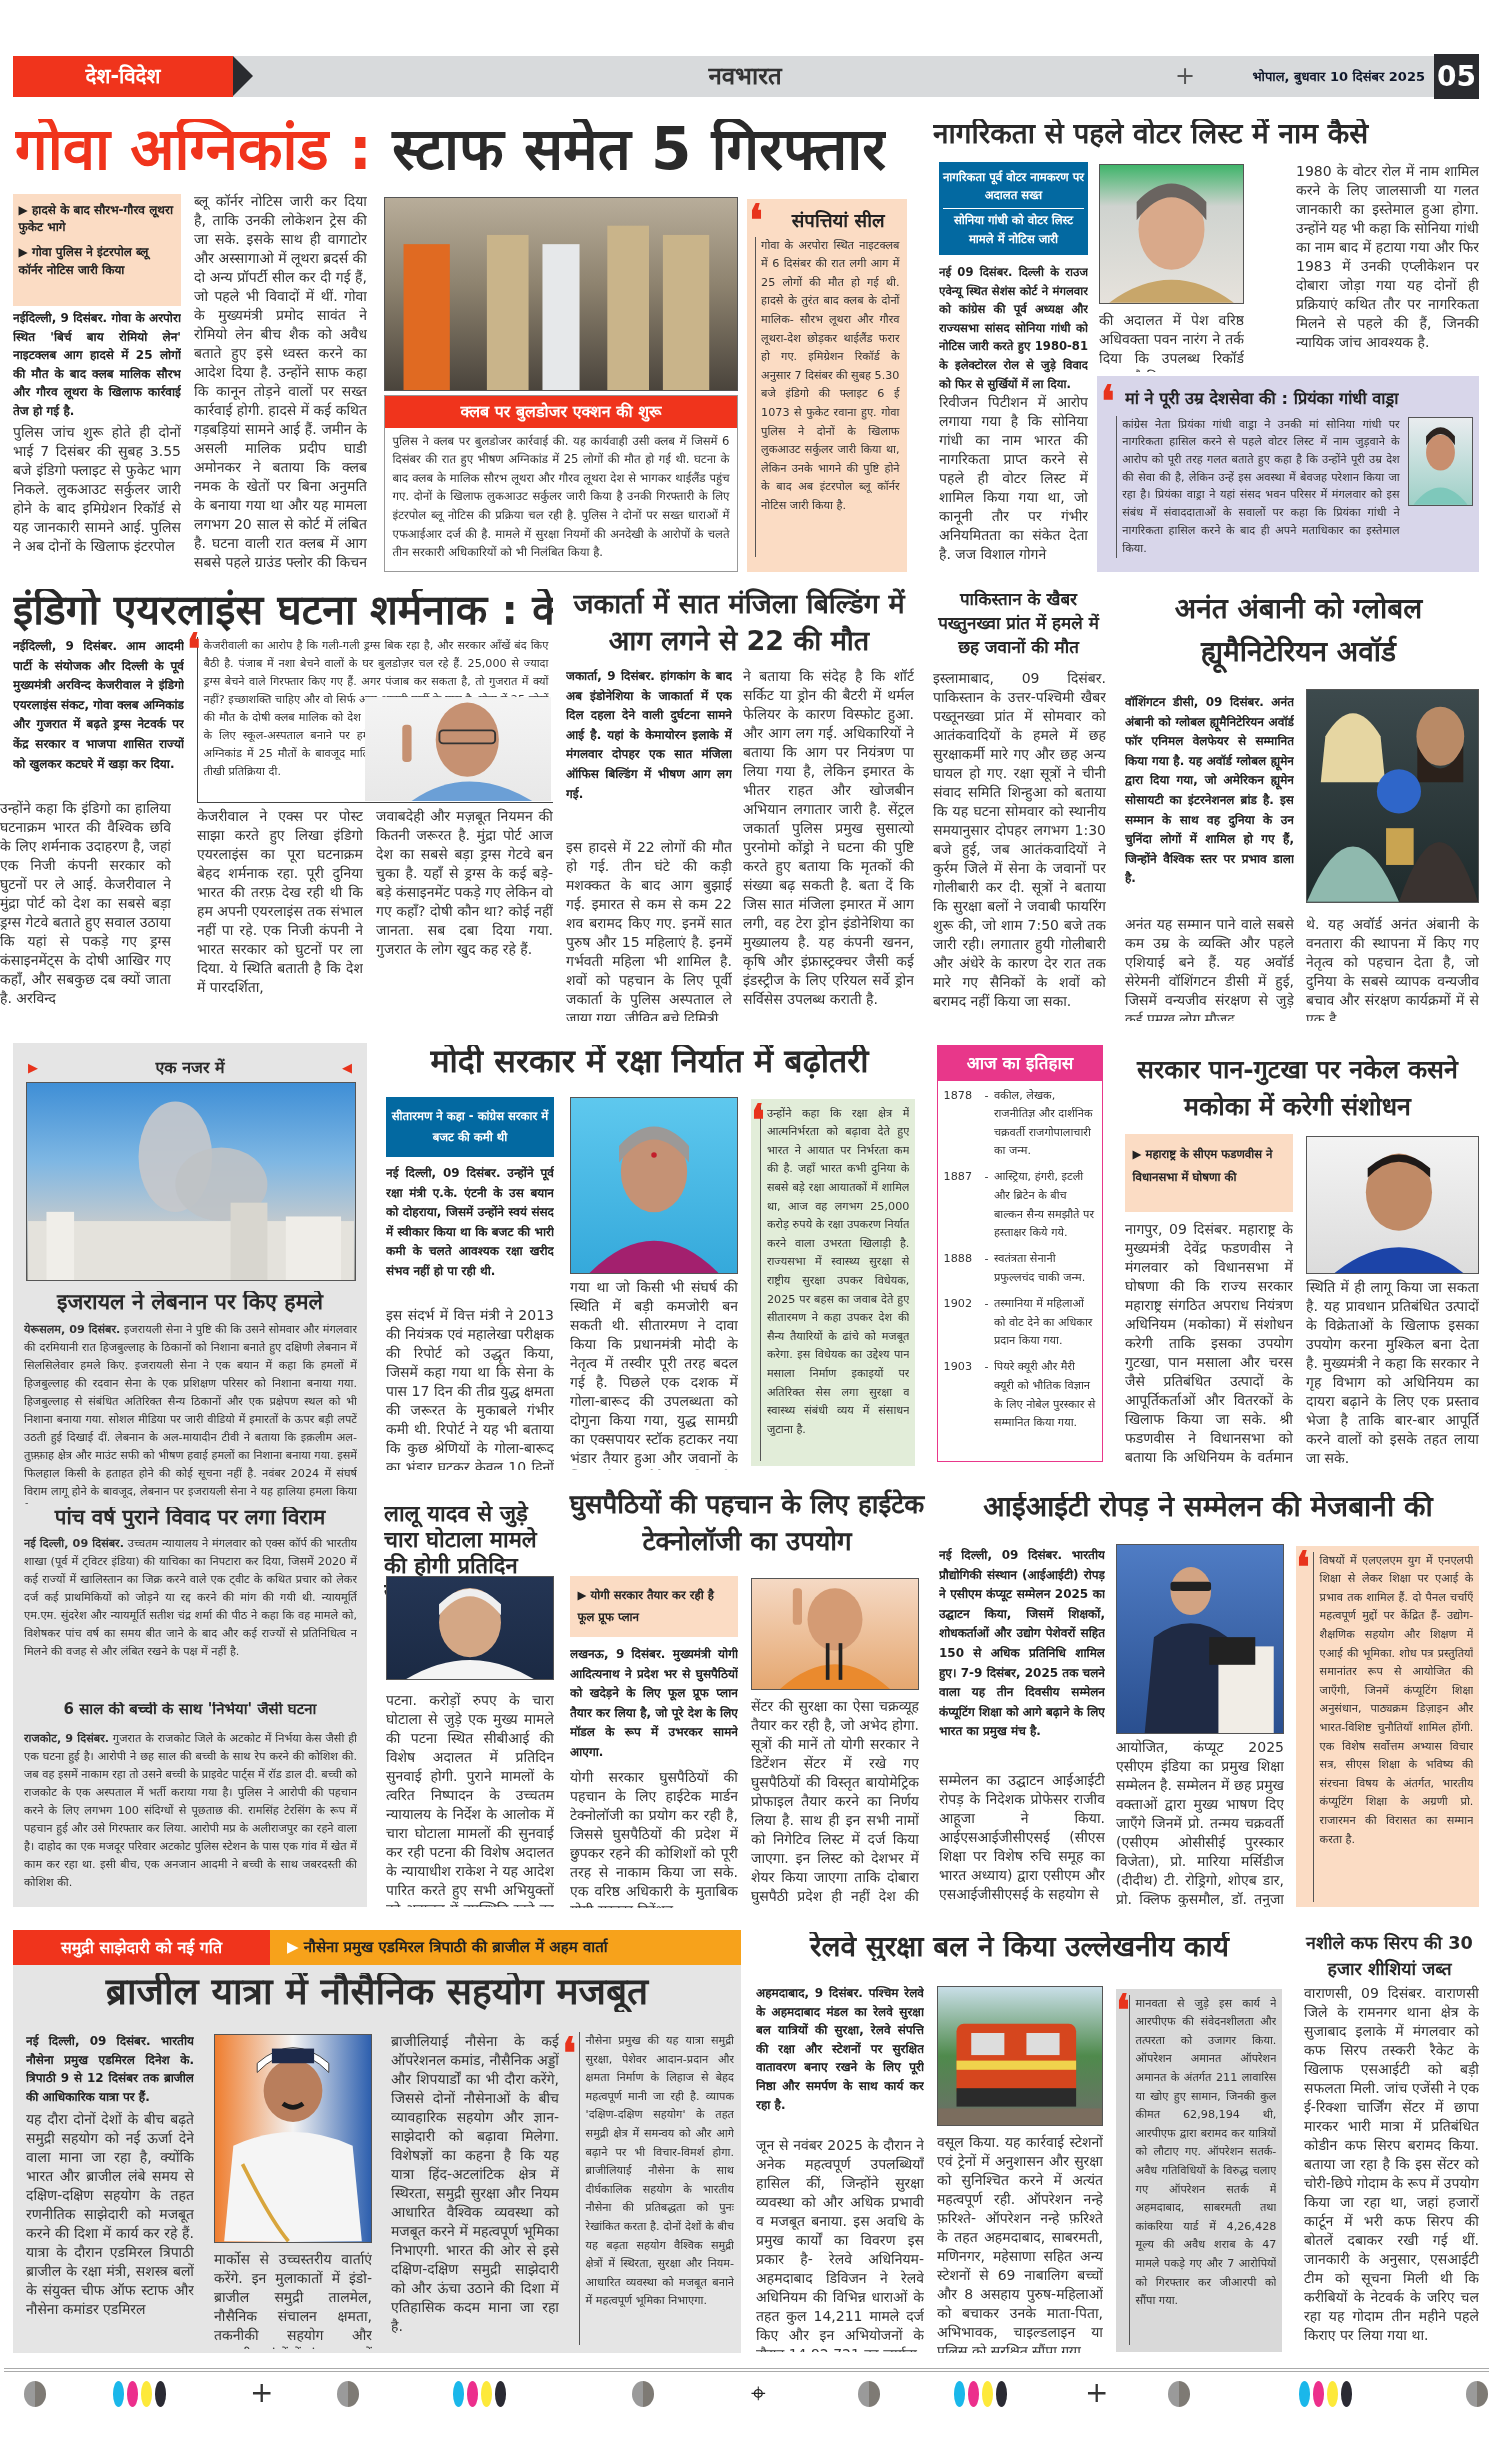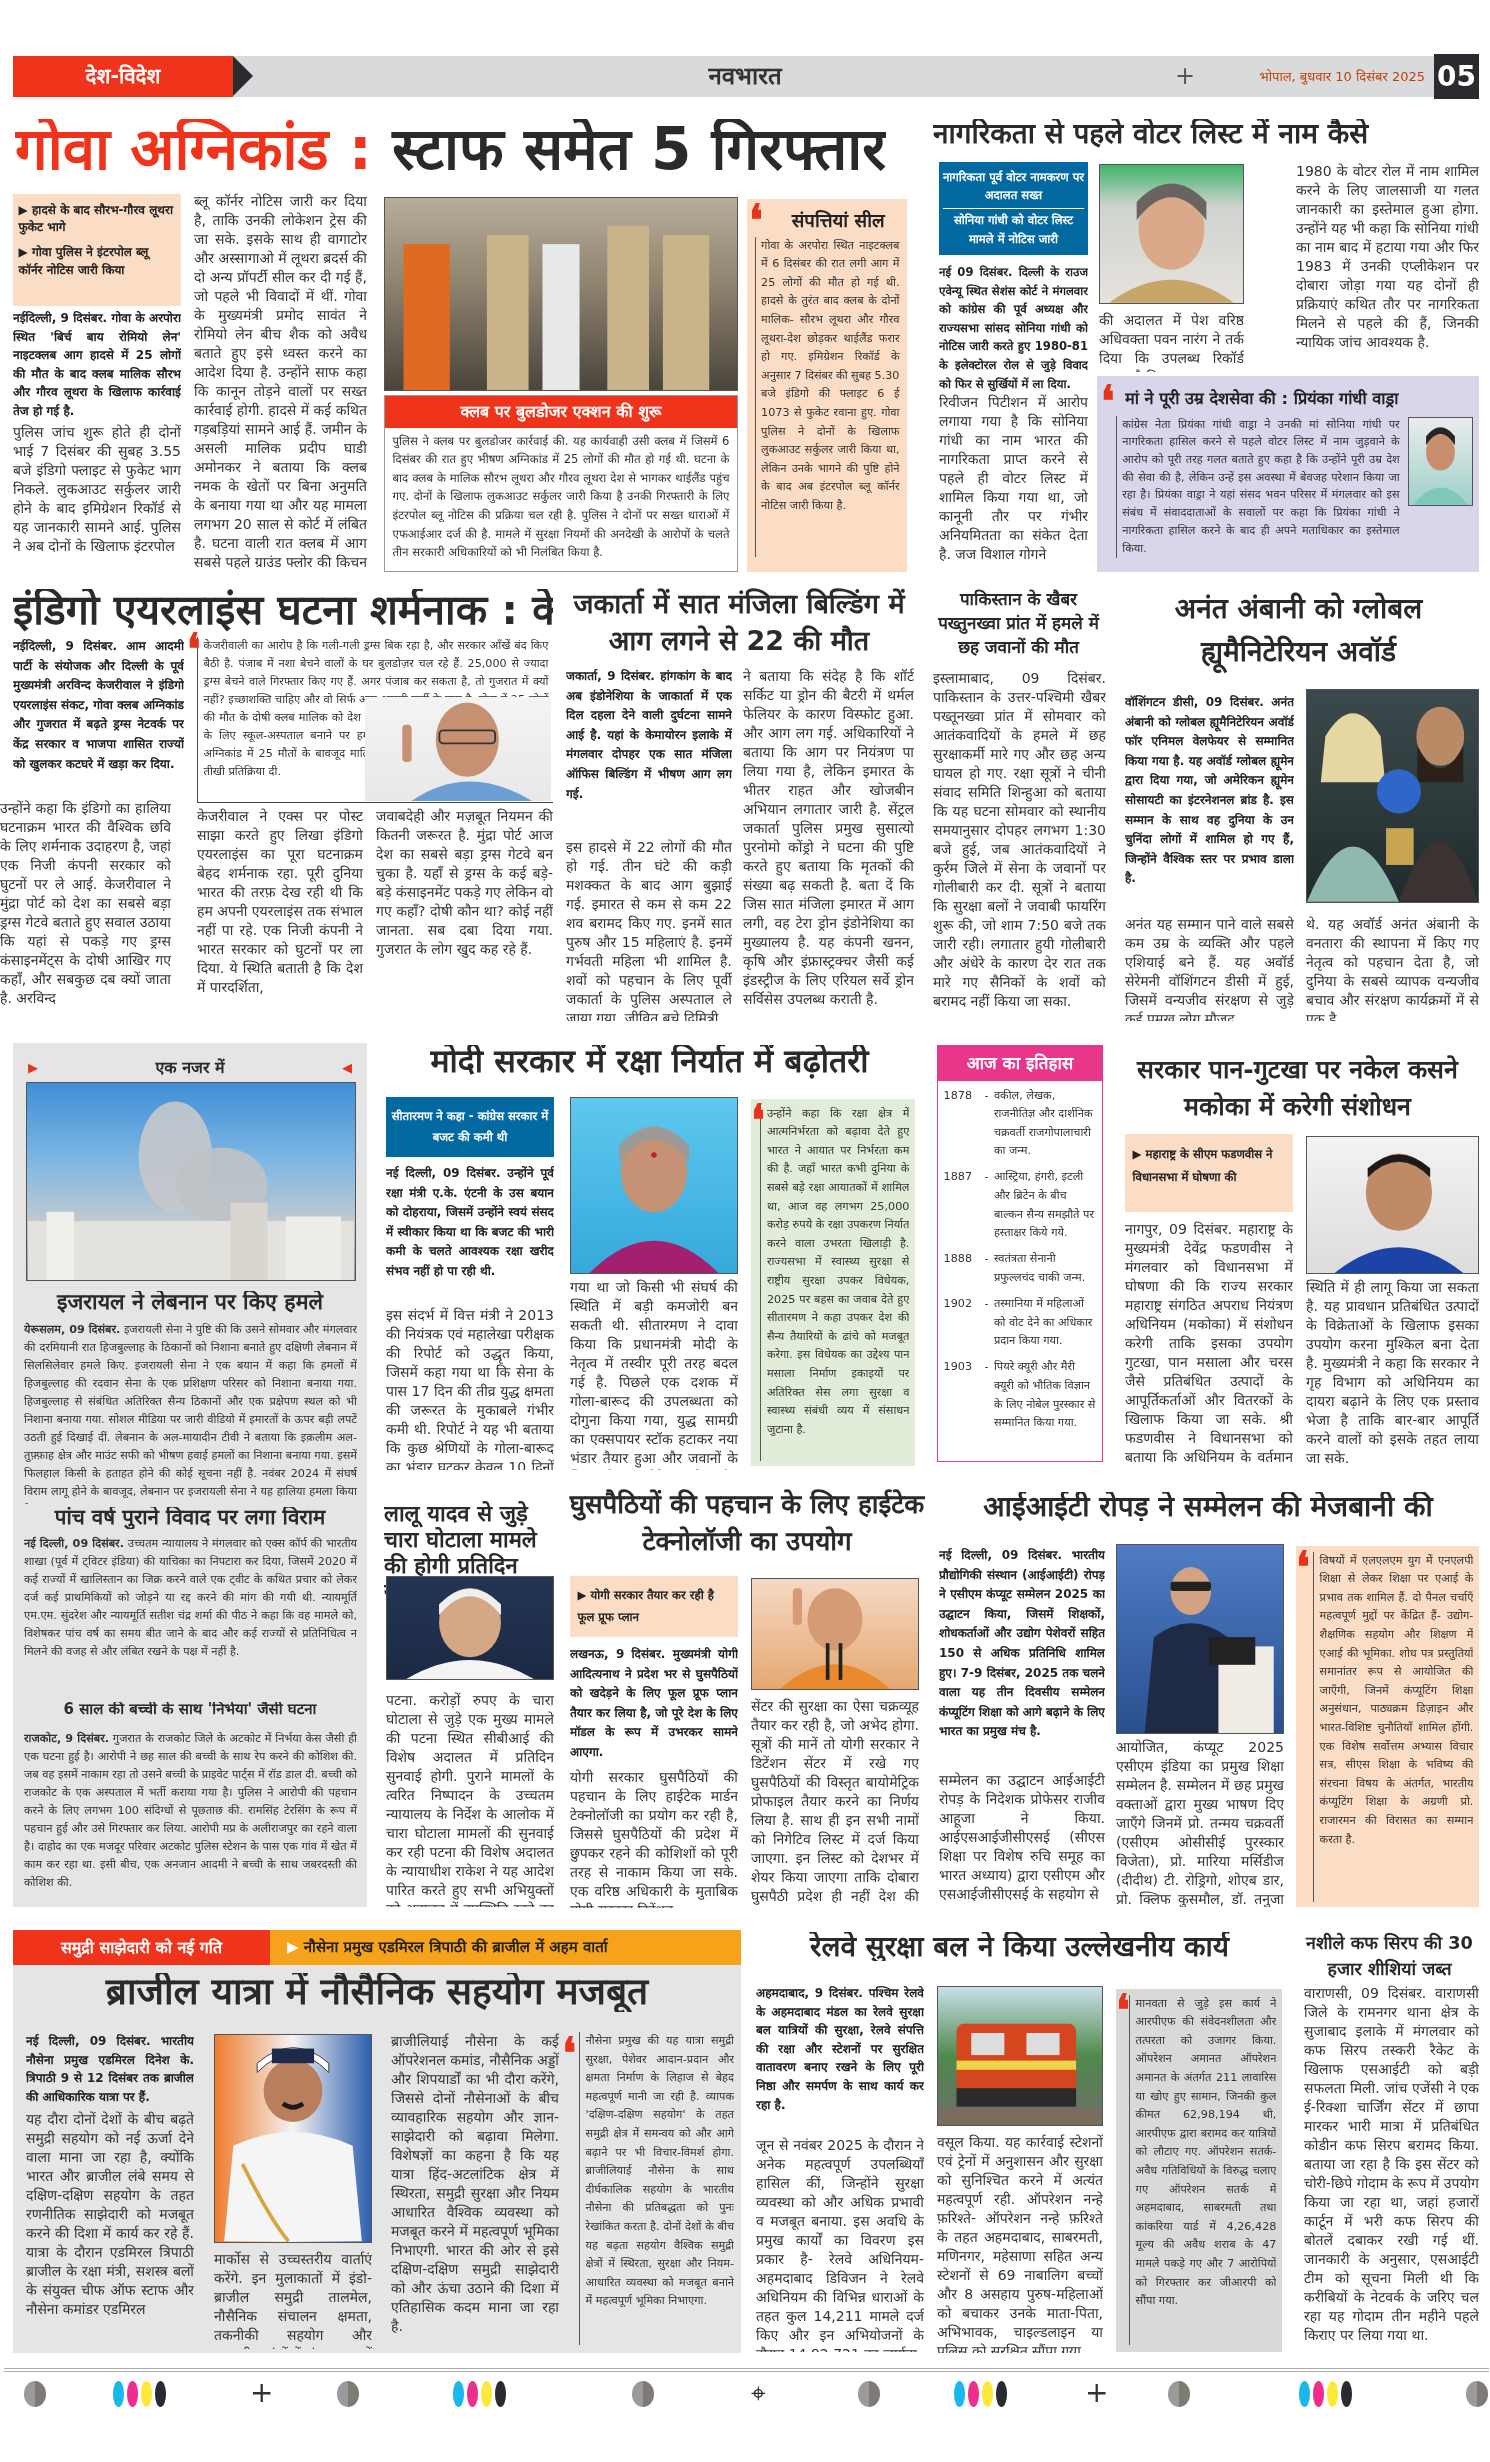--- a/index.html
+++ b/index.html
@@ -24,7 +24,7 @@
 <div class="abs" style="left:233px;top:56px;width:0;height:0;border-top:20.5px solid transparent;border-bottom:20.5px solid transparent;border-left:20.5px solid #2a2b2f"></div>
 <div class="abs" style="left:652px;top:56px;width:186px;height:41px;text-align:center;font-weight:bold;font-size:24px;line-height:41px;color:#333">नवभारत</div>
 <div class="abs" style="left:1175px;top:63px;font-size:24px;color:#555;line-height:26px">+</div>
-<div class="abs" style="left:1211px;top:56px;width:214px;height:50px;font-size:13px;font-weight:normal;line-height:41px;color:#c2410c;text-align:right">भोपाल, बुधवार 10 दिसंबर 2025</div>
+<div class="abs" style="left:1211px;top:56px;width:214px;height:50px;font-size:13px;font-weight:bold;line-height:41px;color:#0f172a;text-align:right">भोपाल, बुधवार 10 दिसंबर 2025</div>
 <div class="abs" style="left:1434px;top:54px;width:45px;height:45px;background:#2a2b2f;color:#fff;font-weight:bold;font-size:28px;line-height:45px;text-align:center">05</div>
 
 <div class="abs hl" style="left:15px;top:119px;font-size:58px;color:#2a2a2a">

